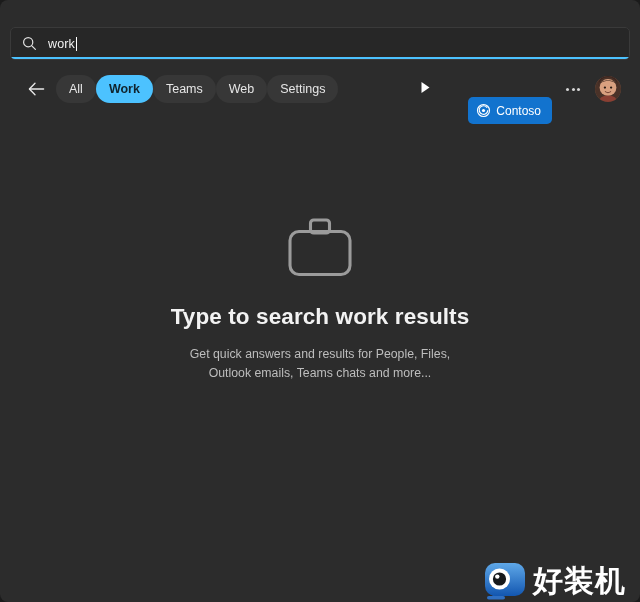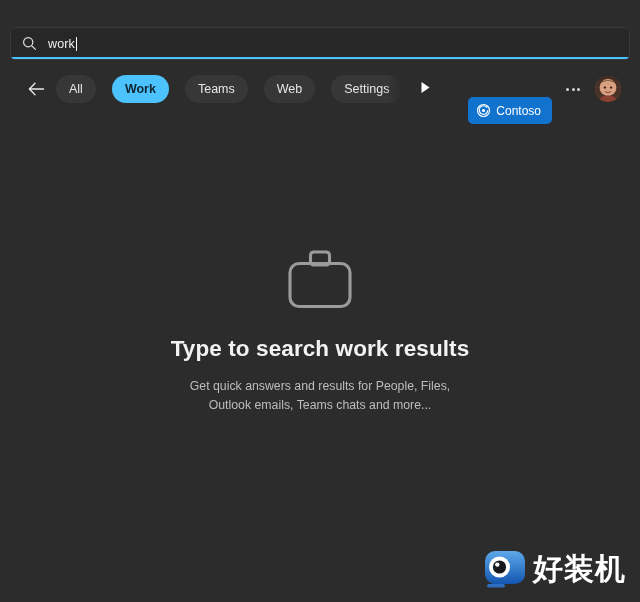--- a/index.html
+++ b/index.html
@@ -23,7 +23,7 @@
     width: 640px;
     height: 602px;
     background: #2c2c2c;
-    border-radius: 0;
+    border-radius: 8px;
     overflow: hidden;
     box-sizing: border-box;
   }

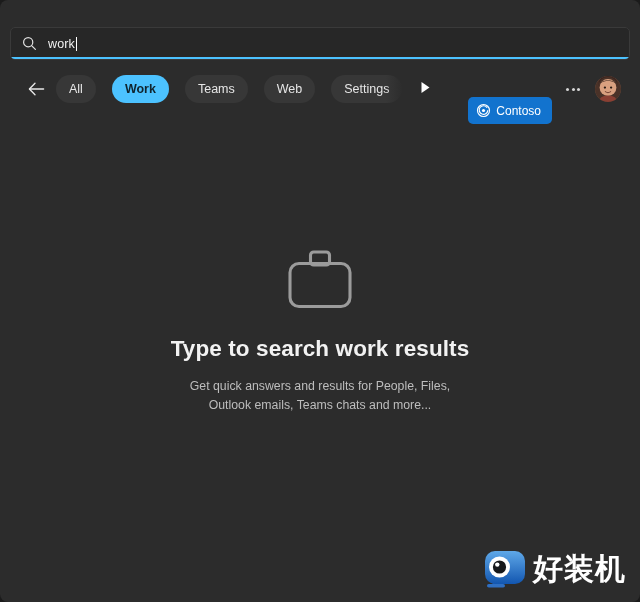--- a/index.html
+++ b/index.html
@@ -114,7 +114,7 @@
     display: flex;
     align-items: center;
     height: 28px;
-    gap: 16px;
+    gap: 0;
   }
   .pill {
     height: 28px;

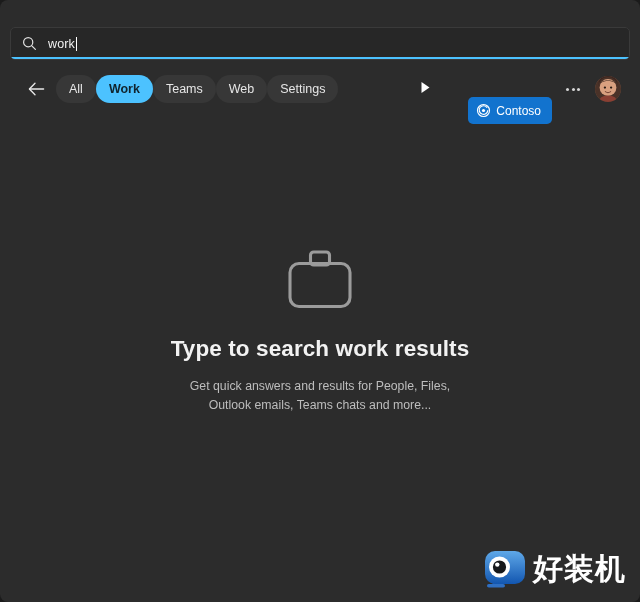--- a/index.html
+++ b/index.html
@@ -206,7 +206,7 @@
   .empty {
     position: absolute;
     left: 0;
-    top: 248px;
+    top: 216px;
     width: 640px;
     text-align: center;
   }

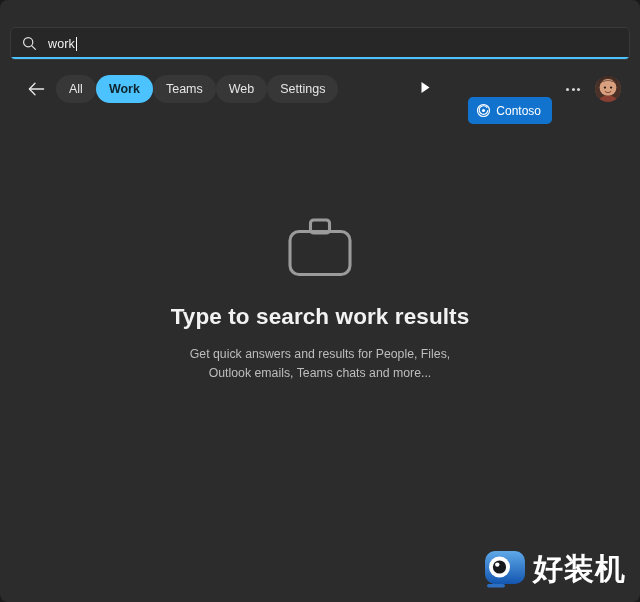--- a/index.html
+++ b/index.html
@@ -233,7 +233,7 @@
   .watermark {
     position: absolute;
     right: 14px;
-    bottom: 12px;
+    bottom: 0;
     display: flex;
     align-items: center;
     gap: 7px;

